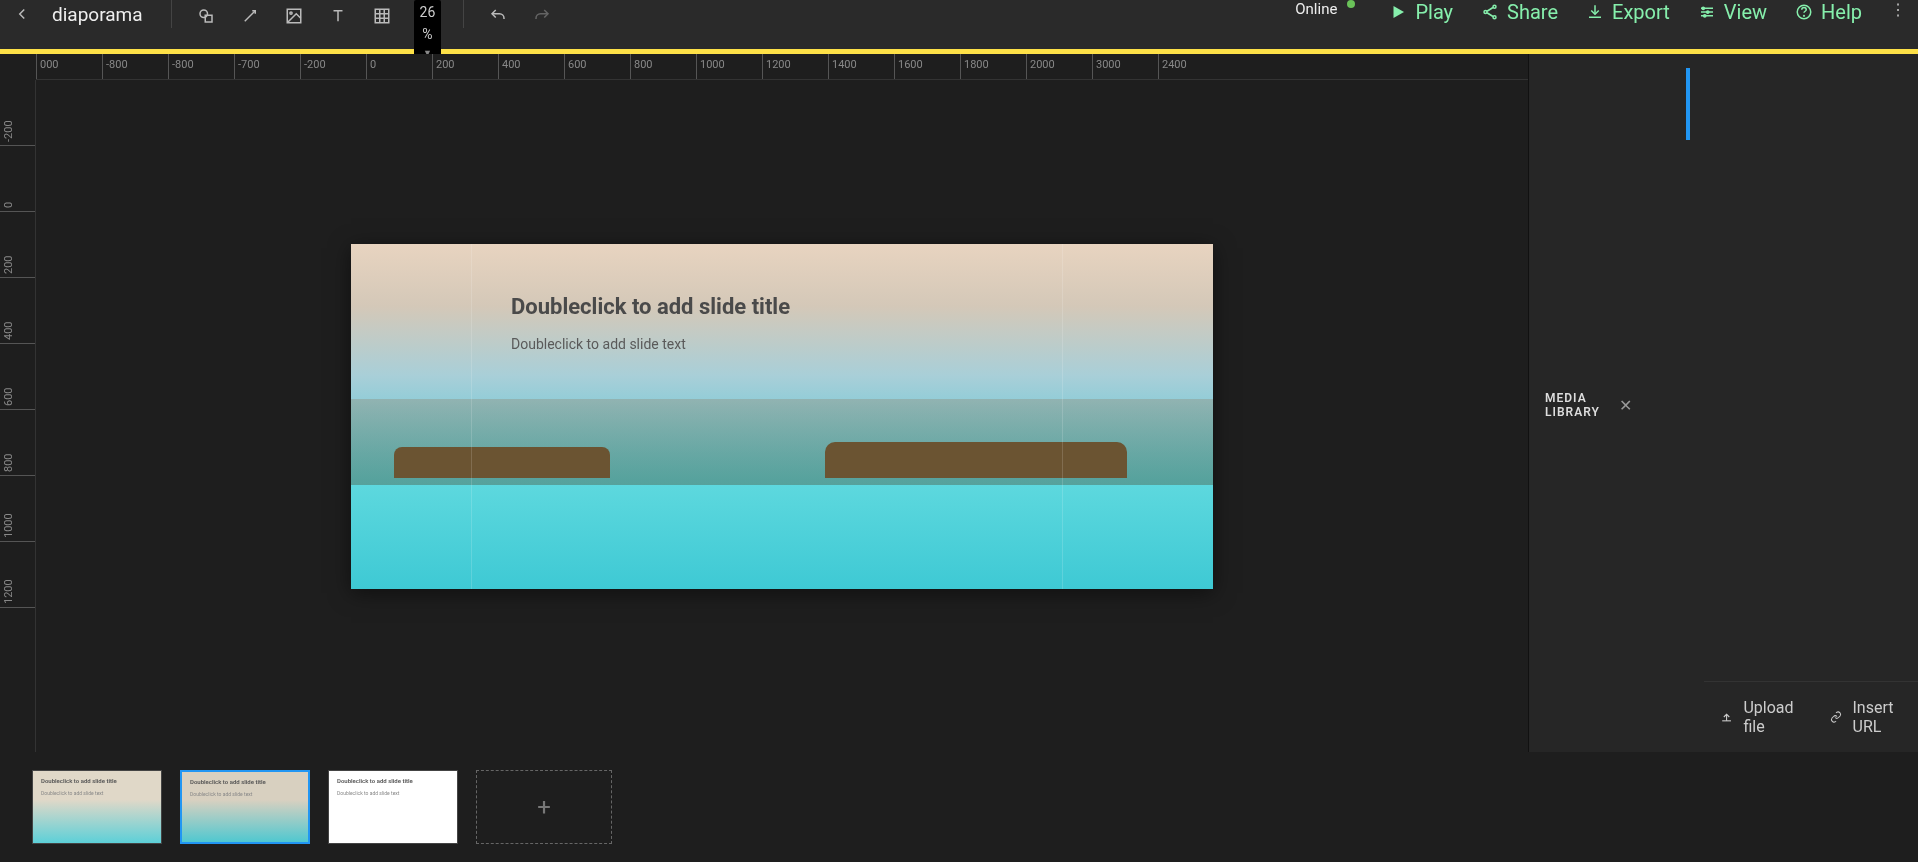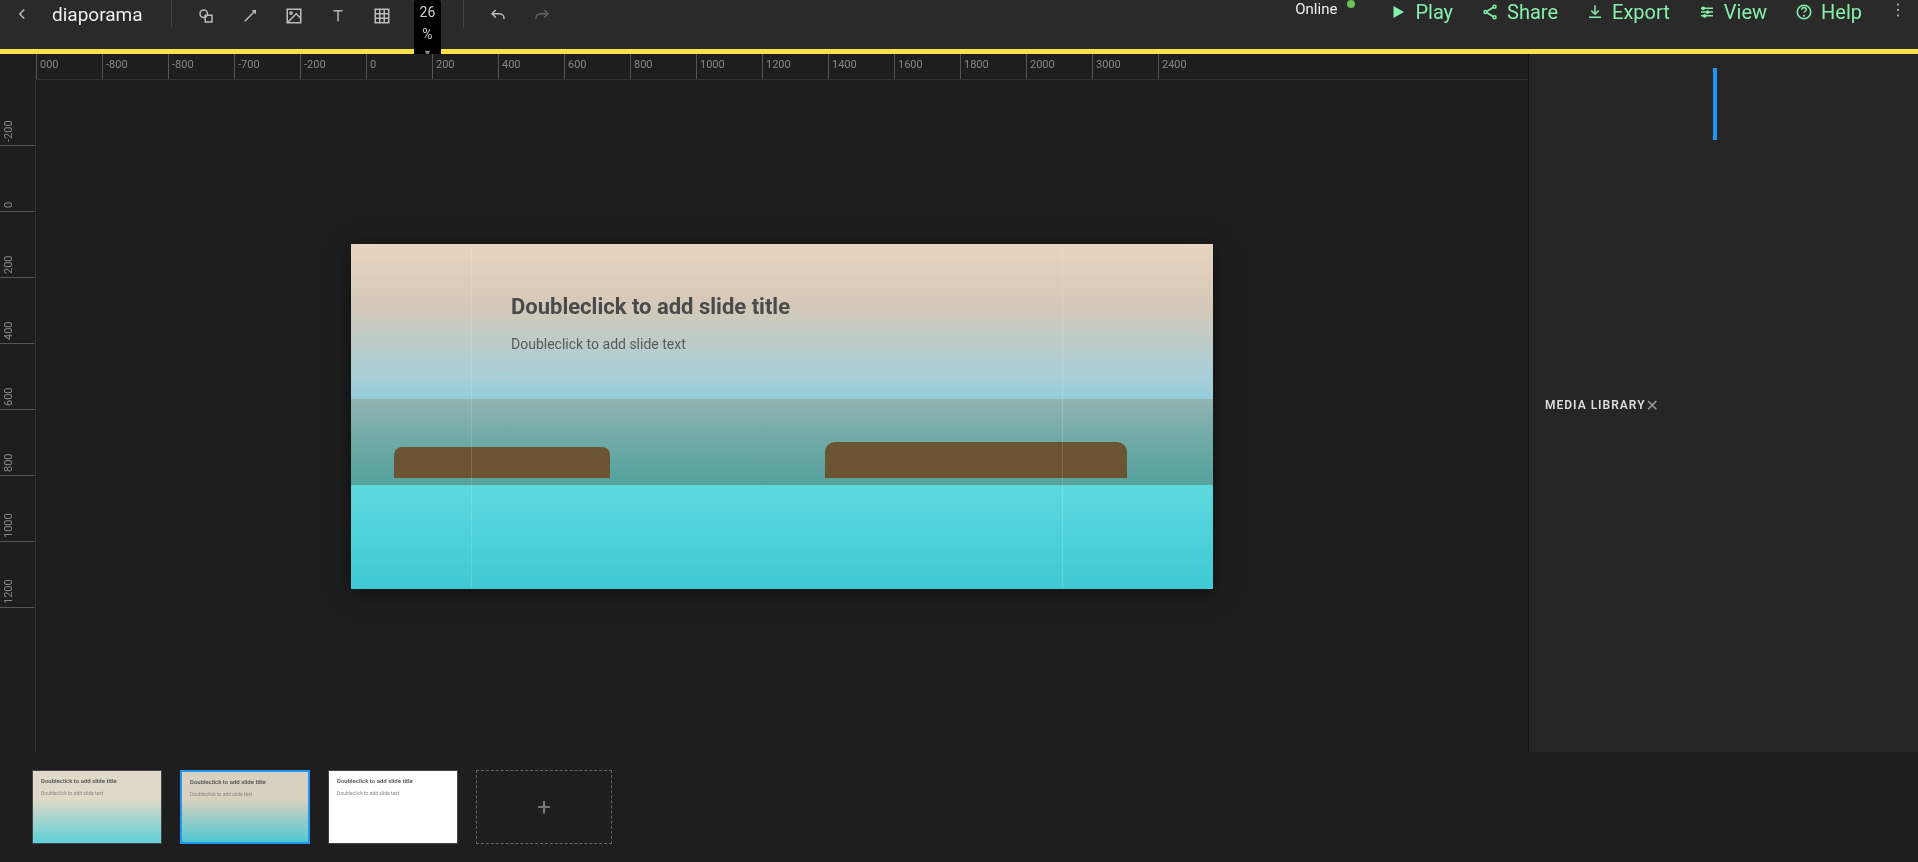--- a/index.html
+++ b/index.html
@@ -310,6 +310,23 @@
       <div class="thumb t5"></div>
       <div class="thumb t6"></div>
     </div>
+    <div class="panel-footer">
+      <div class="act">
+        <svg viewBox="0 0 24 24" fill="none" stroke="currentColor" stroke-width="2">
+            <path d="M12 19 V7"></path>
+            <polyline points="7 12 12 7 17 12"></polyline>
+            <path d="M4 19 h16"></path>
+          </svg>
+        <span>Upload file</span>
+      </div>
+      <div class="act">
+        <svg viewBox="0 0 24 24" fill="none" stroke="currentColor" stroke-width="2">
+            <path d="M10 13 a5 5 0 0 0 7 0 l3 -3 a5 5 0 0 0 -7 -7 l-1 1"></path>
+            <path d="M14 11 a5 5 0 0 0 -7 0 l-3 3 a5 5 0 0 0 7 7 l1 -1"></path>
+          </svg>
+        <span>Insert URL</span>
+      </div>
+    </div>
   </div>
 </div>
 

